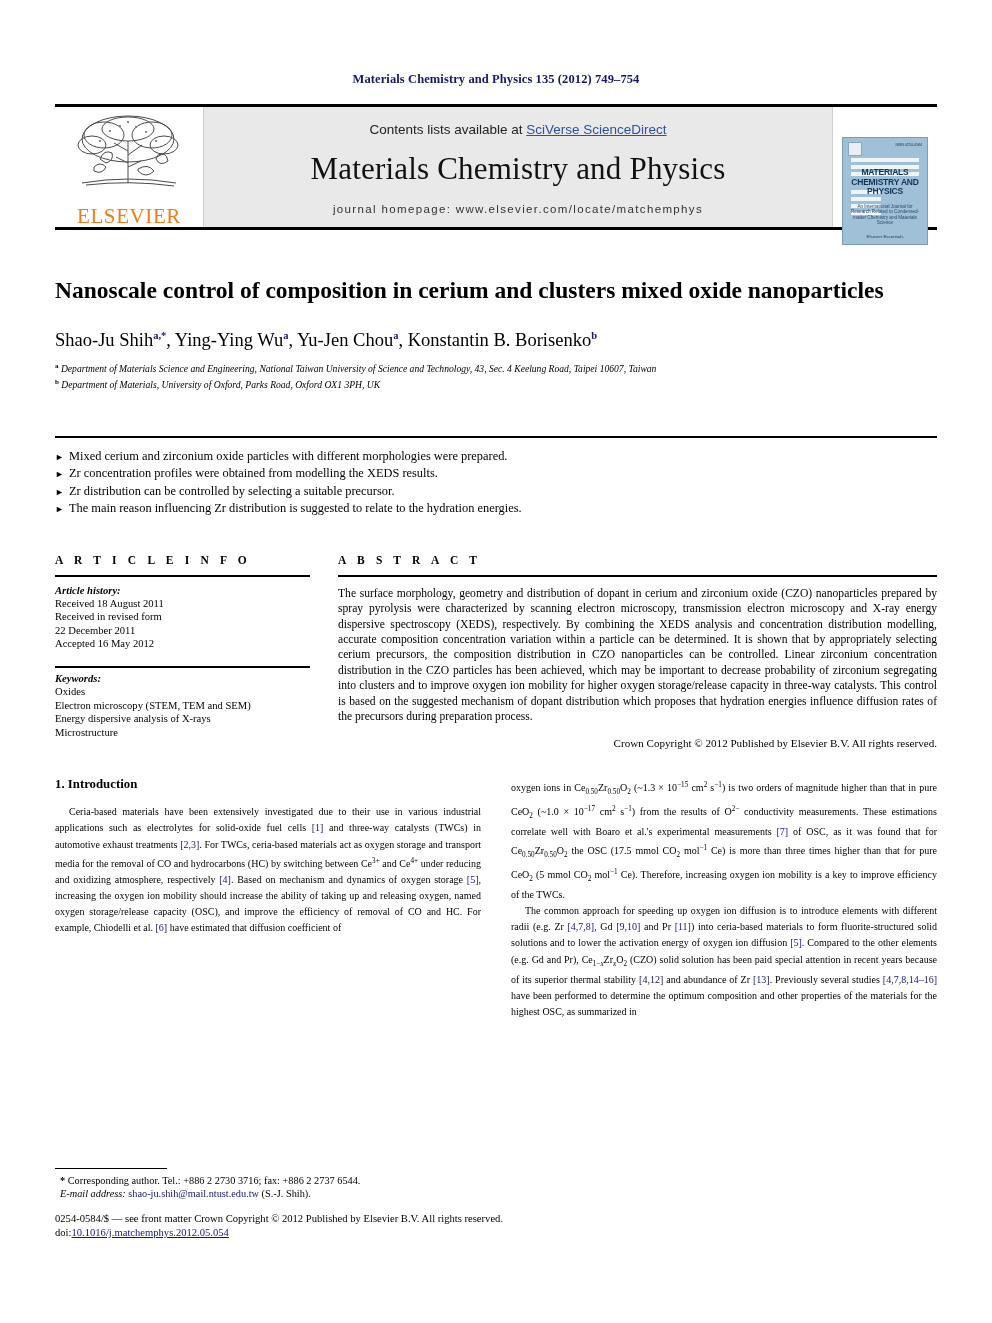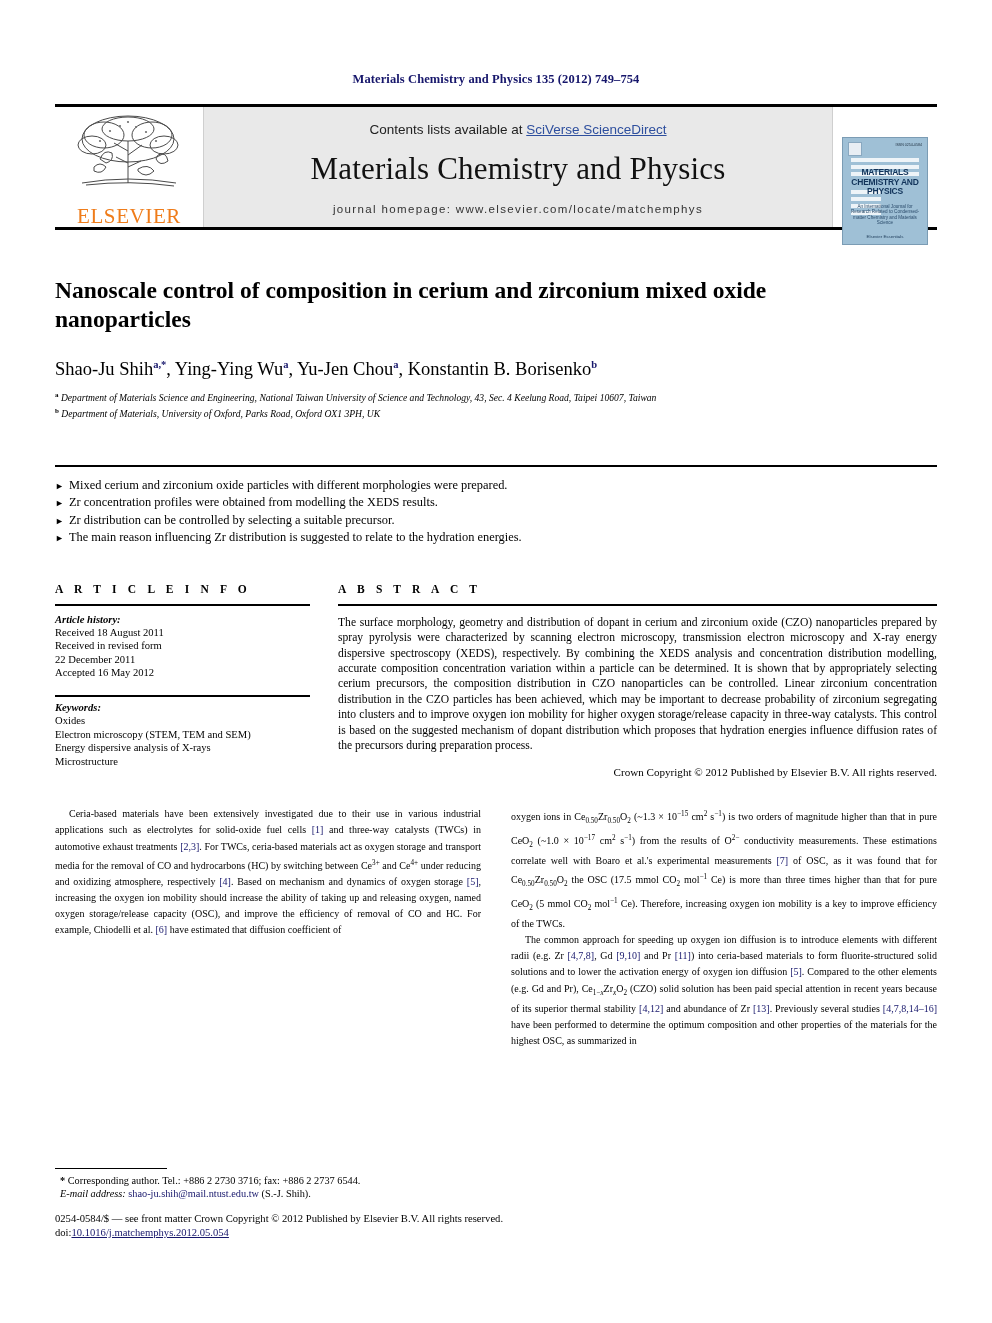--- a/index.html
+++ b/index.html
@@ -362,7 +362,7 @@
   </div>
 
   <div class="title-block">
-    <h1 class="art-title">Nanoscale control of composition in cerium and zirconium mixed oxide nanoparticles</h1>
+    <h1 class="art-title">Nanoscale control of composition in cerium and clusters mixed oxide nanoparticles</h1>
     <div class="authors">Shao-Ju Shih<sup>a,*</sup>, Ying-Ying Wu<sup>a</sup>, Yu-Jen Chou<sup>a</sup>, Konstantin B. Borisenko<sup>b</sup></div>
     <p class="affil"><sup>a</sup> <span>Department of Materials Science and Engineering, National Taiwan University of Science and Technology, 43, Sec. 4 Keelung Road, Taipei 10607, Taiwan</span></p>
     <p class="affil"><sup>b</sup> <span>Department of Materials, University of Oxford, Parks Road, Oxford OX1 3PH, UK</span></p>

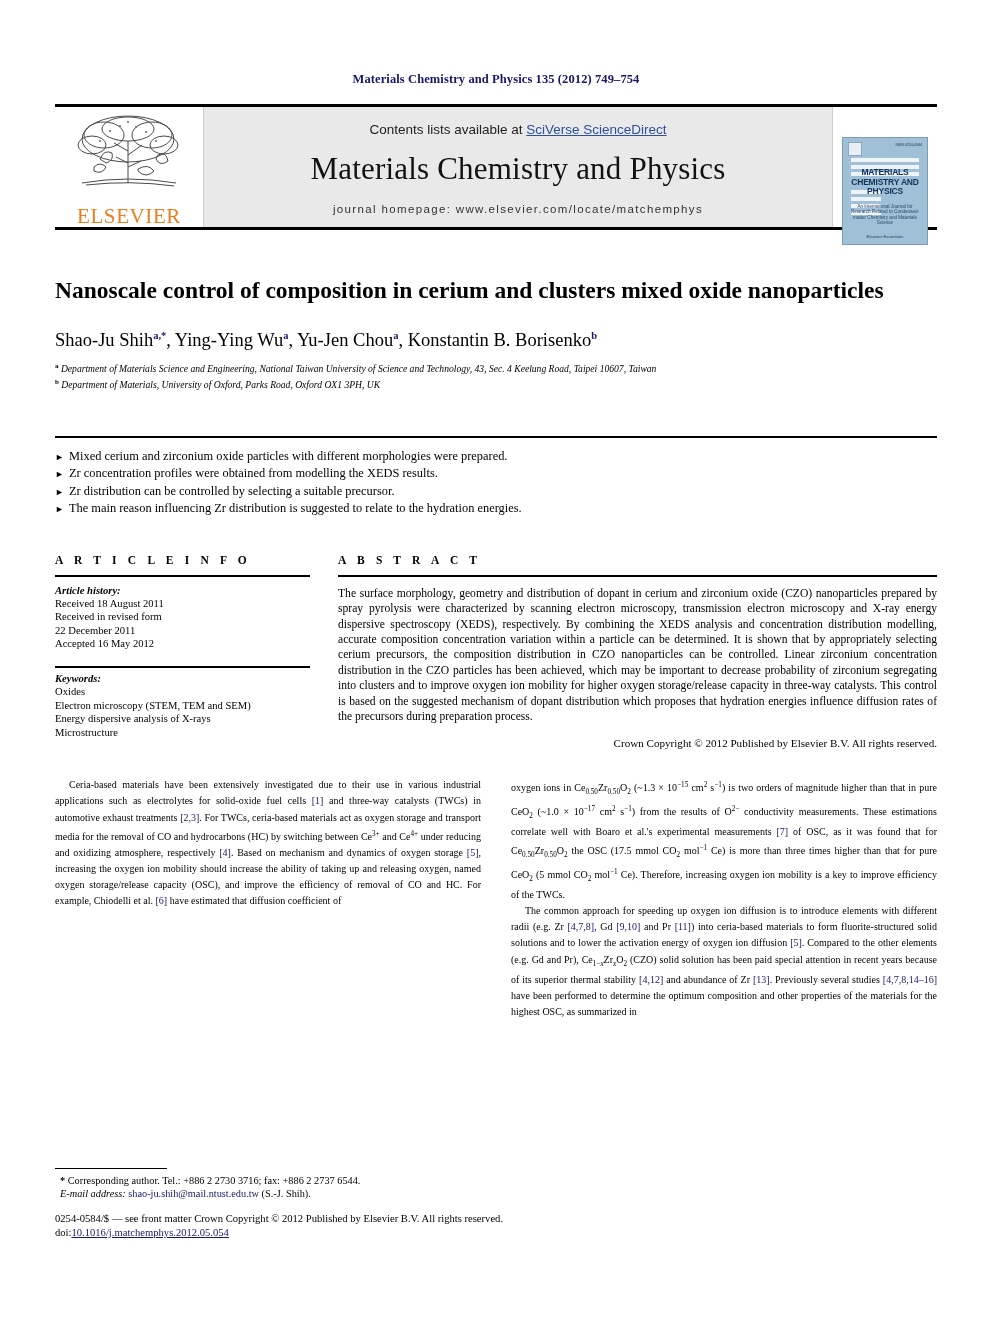--- a/index.html
+++ b/index.html
@@ -411,6 +411,7 @@
 
   <div class="body-cols">
     <div class="bcol">
+      <h2 class="body-h">1.  Introduction</h2>
       <p class="body-p">Ceria-based materials have been extensively investigated due to their use in various industrial applications such as electrolytes for solid-oxide fuel cells <span class="cite">[1]</span> and three-way catalysts (TWCs) in automotive exhaust treatments <span class="cite">[2,3]</span>. For TWCs, ceria-based materials act as oxygen storage and transport media for the removal of CO and hydrocarbons (HC) by switching between Ce<sup class="sm">3+</sup> and Ce<sup class="sm">4+</sup> under reducing and oxidizing atmosphere, respectively <span class="cite">[4]</span>. Based on mechanism and dynamics of oxygen storage <span class="cite">[5]</span>, increasing the oxygen ion mobility should increase the ability of taking up and releasing oxygen, named oxygen storage/release capacity (OSC), and improve the efficiency of removal of CO and HC. For example, Chiodelli et al. <span class="cite">[6]</span> have estimated that diffusion coefficient of</p>
     </div>
     <div class="bcol">

